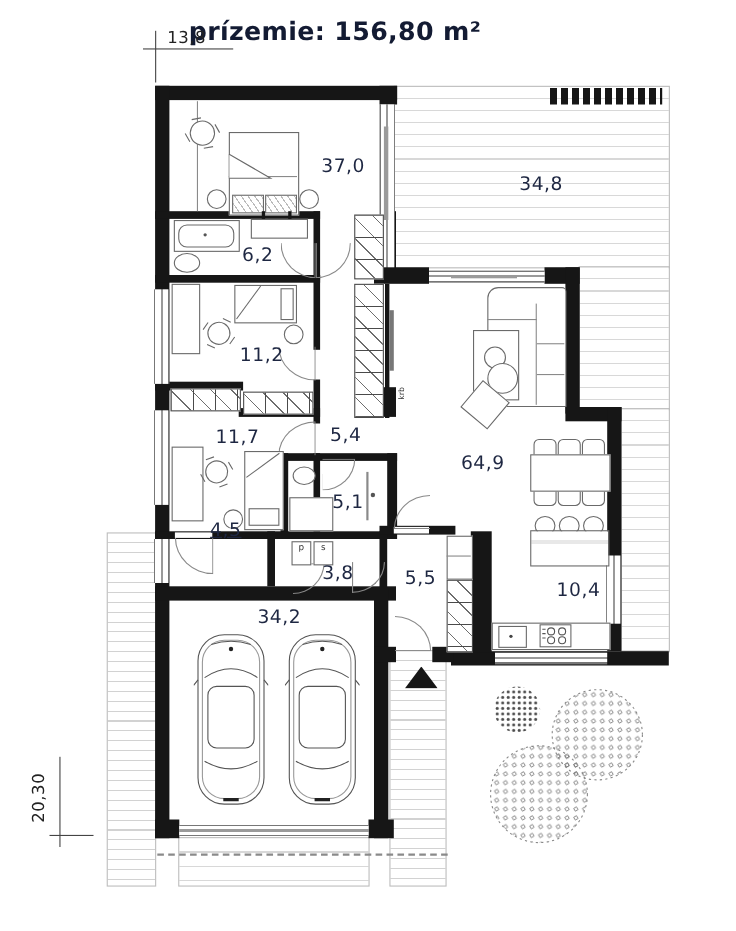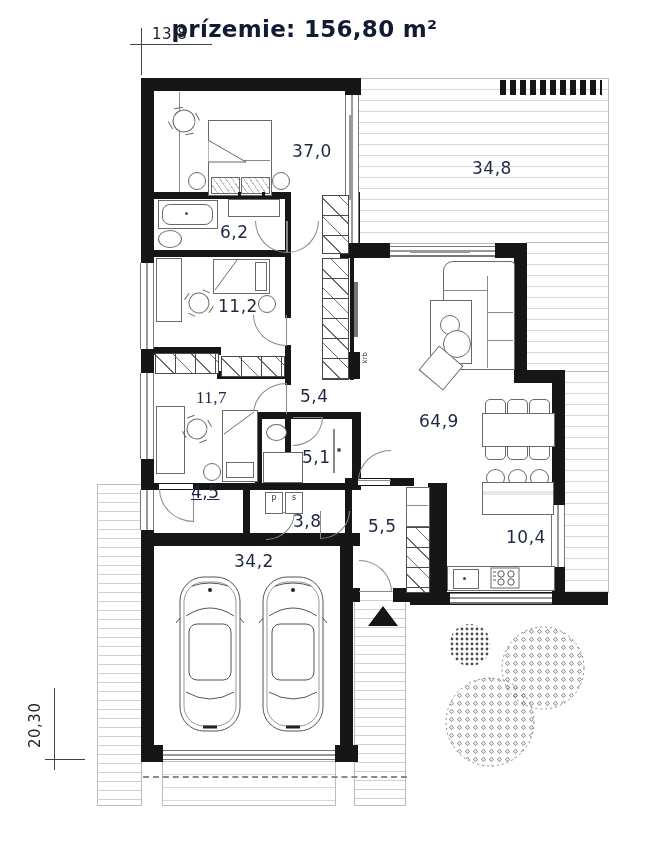--- a/index.html
+++ b/index.html
@@ -246,7 +246,7 @@
   <div class="room-label" style="left:292px;top:141px;">37,0</div>
   <div class="room-label" style="left:472px;top:158px;">34,8</div>
   <div class="room-label" style="left:220px;top:222px;">6,2</div>
-  <div class="room-label" style="left:218px;top:296px;text-align:center;">11,2</div>
+  <div class="room-label" style="left:218px;top:313px;text-align:center;">11,2</div>
   <div class="room-label" style="left:196px;top:388px;font-family:Liberation Serif, serif;">11,7</div>
   <div class="room-label" style="left:300px;top:386px;">5,4</div>
   <div class="room-label" style="left:419px;top:411px;">64,9</div>

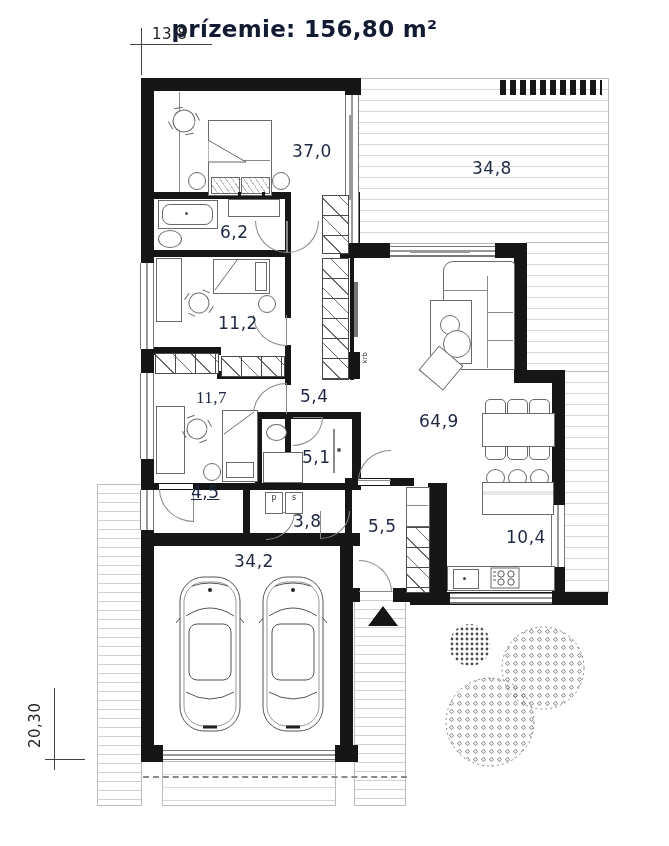--- a/index.html
+++ b/index.html
@@ -247,7 +247,7 @@
   <div class="room-label" style="left:472px;top:158px;">34,8</div>
   <div class="room-label" style="left:220px;top:222px;">6,2</div>
   <div class="room-label" style="left:218px;top:313px;text-align:center;">11,2</div>
-  <div class="room-label" style="left:196px;top:388px;font-family:Liberation Serif, serif;">11,7</div>
+  <div class="room-label" style="left:196px;top:388px;">11,7</div>
   <div class="room-label" style="left:300px;top:386px;">5,4</div>
   <div class="room-label" style="left:419px;top:411px;">64,9</div>
   <div class="room-label" style="left:302px;top:447px;">5,1</div>

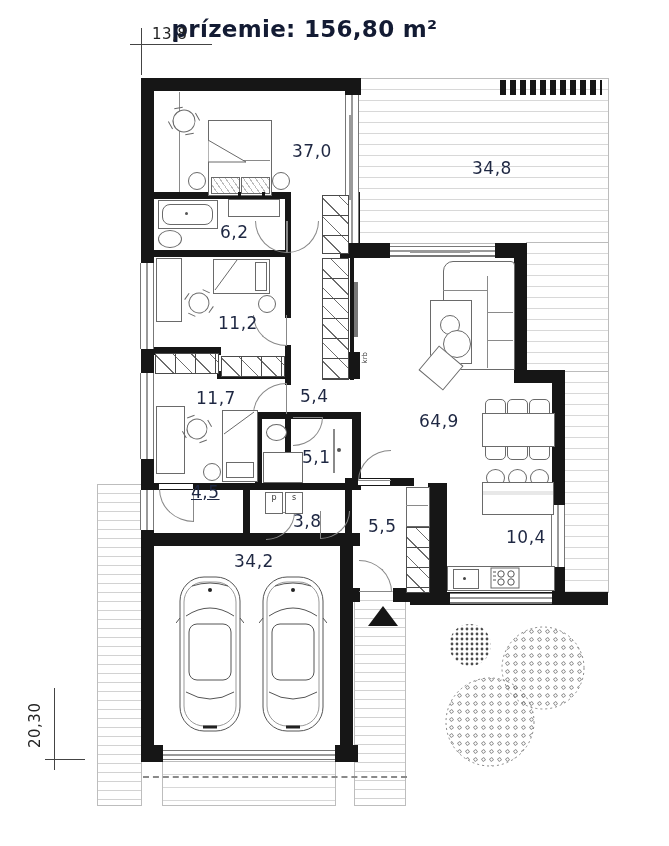--- a/index.html
+++ b/index.html
@@ -251,7 +251,7 @@
   <div class="room-label" style="left:300px;top:386px;">5,4</div>
   <div class="room-label" style="left:419px;top:411px;">64,9</div>
   <div class="room-label" style="left:302px;top:447px;">5,1</div>
-  <div class="room-label" style="left:191px;top:482px;text-decoration:underline;">4,5</div>
+  <div class="room-label" style="left:191px;top:472px;text-decoration:underline;">4,5</div>
   <div class="room-label" style="left:293px;top:511px;">3,8</div>
   <div class="room-label" style="left:368px;top:516px;">5,5</div>
   <div class="room-label" style="left:486px;top:527px;margin-left:20px;">10,4</div>

